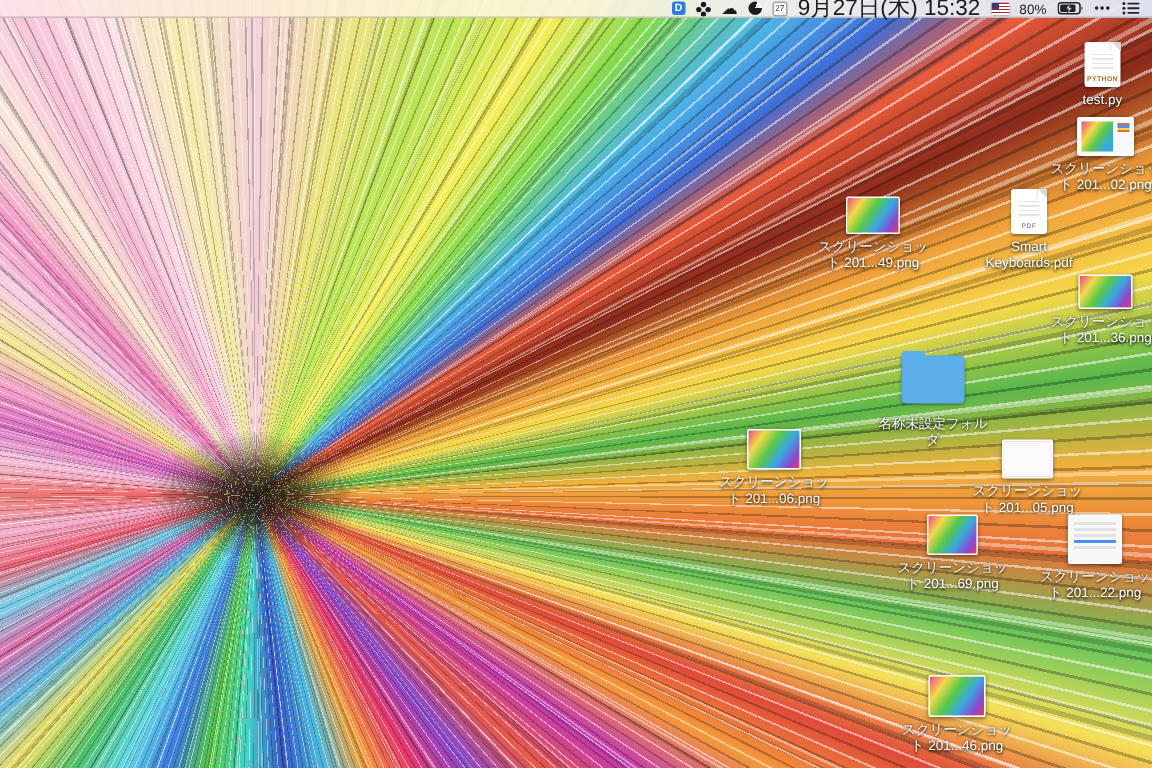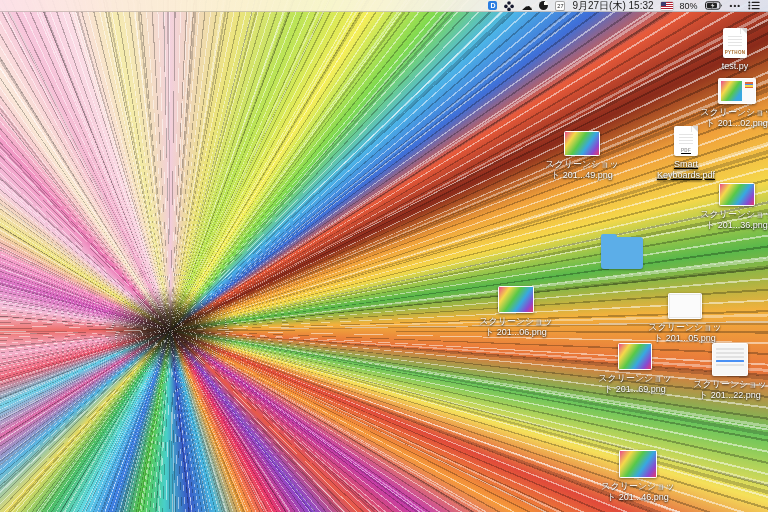--- a/index.html
+++ b/index.html
@@ -58,7 +58,7 @@
     background:conic-gradient(from 15deg, #fbfbf6 0deg 72deg, #1c1c1c 72deg 360deg); }
   .cal { width:10px; height:10px; background:#fdfdfd; border:0.5px solid rgba(0,0,0,0.35);
     border-radius:2px; font-size:5.5px; color:#222; display:flex; align-items:center; justify-content:center; }
-  .clock-text { font-size:10px; letter-spacing:0; color:var(--menu-text); white-space:nowrap; }
+  .clock-text { font-size:15px; letter-spacing:0; color:var(--menu-text); white-space:nowrap; }
   .flag { width:12px; height:8px; border-radius:1px; position:relative; overflow:hidden;
     background:repeating-linear-gradient(#b22234 0 1px, #ffffff 1px 2px);
     box-shadow:0 0 0 0.5px rgba(0,0,0,0.25); }

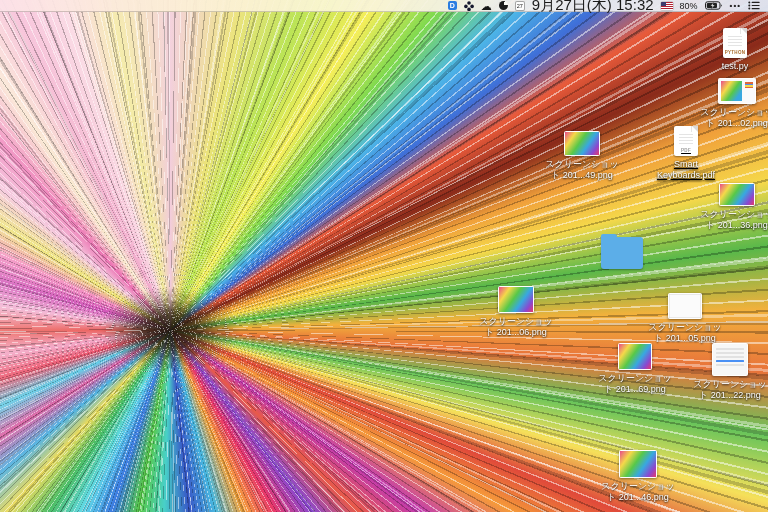--- a/index.html
+++ b/index.html
@@ -188,7 +188,7 @@
 ト 201...49.png</div>
     </div>
 
-    <div class="dicon" style="left:650px; top:114px; width:72px;text-decoration:underline;">
+    <div class="dicon" style="left:650px; top:114px; width:72px;">
       <div class="doc">
         <span class="doc-lines"></span>
         <span class="doc-badge pdf">PDF</span>

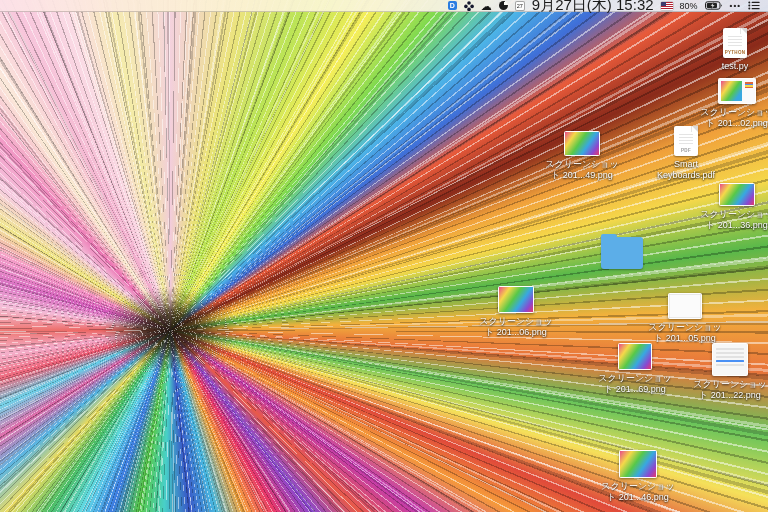--- a/index.html
+++ b/index.html
@@ -205,6 +205,8 @@
 
     <div class="dicon" style="left:586px; top:222px; width:72px;">
       <div class="folder"></div>
+      <div class="dlabel" style="margin-top:8px;">名称未設定フォル
+ダ</div>
     </div>
 
     <div class="dicon" style="left:482px; top:274px; width:68px;">

